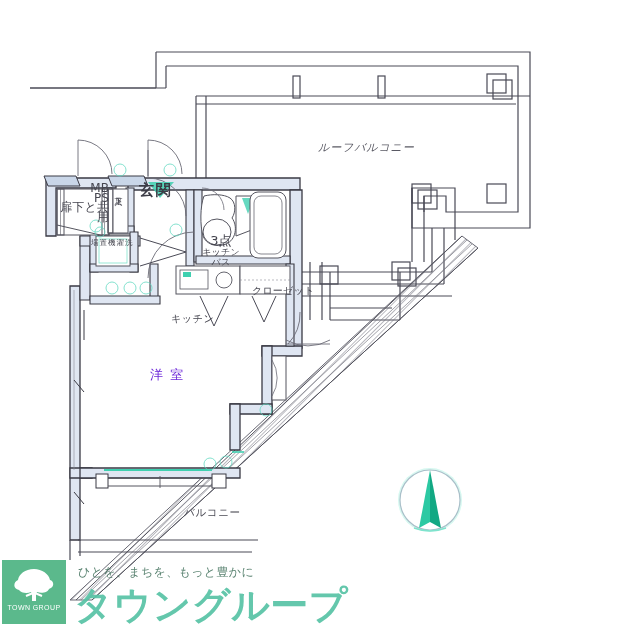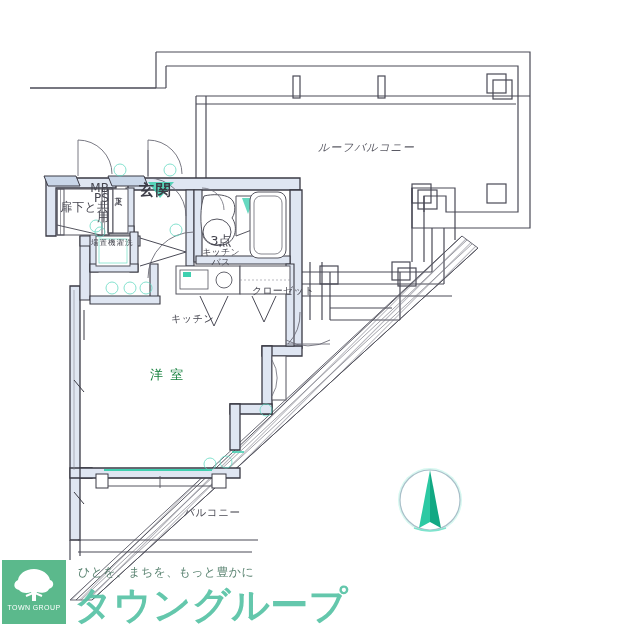--- a/index.html
+++ b/index.html
@@ -115,7 +115,7 @@
   .lbl-yoshitsu {
     left: 150px; top: 366px;
     font-size: 13px;
-    color: #15803d;
+    color: #6d28d9;
     letter-spacing: 0.55em;
     font-weight: 500;
   }

